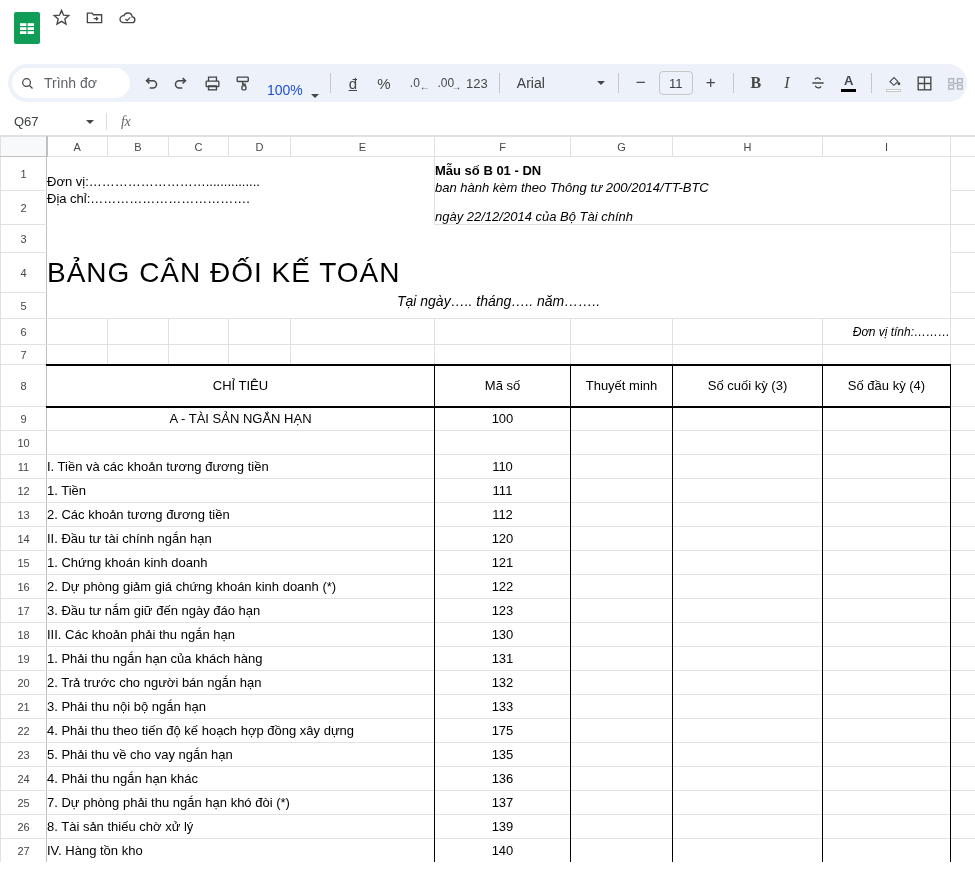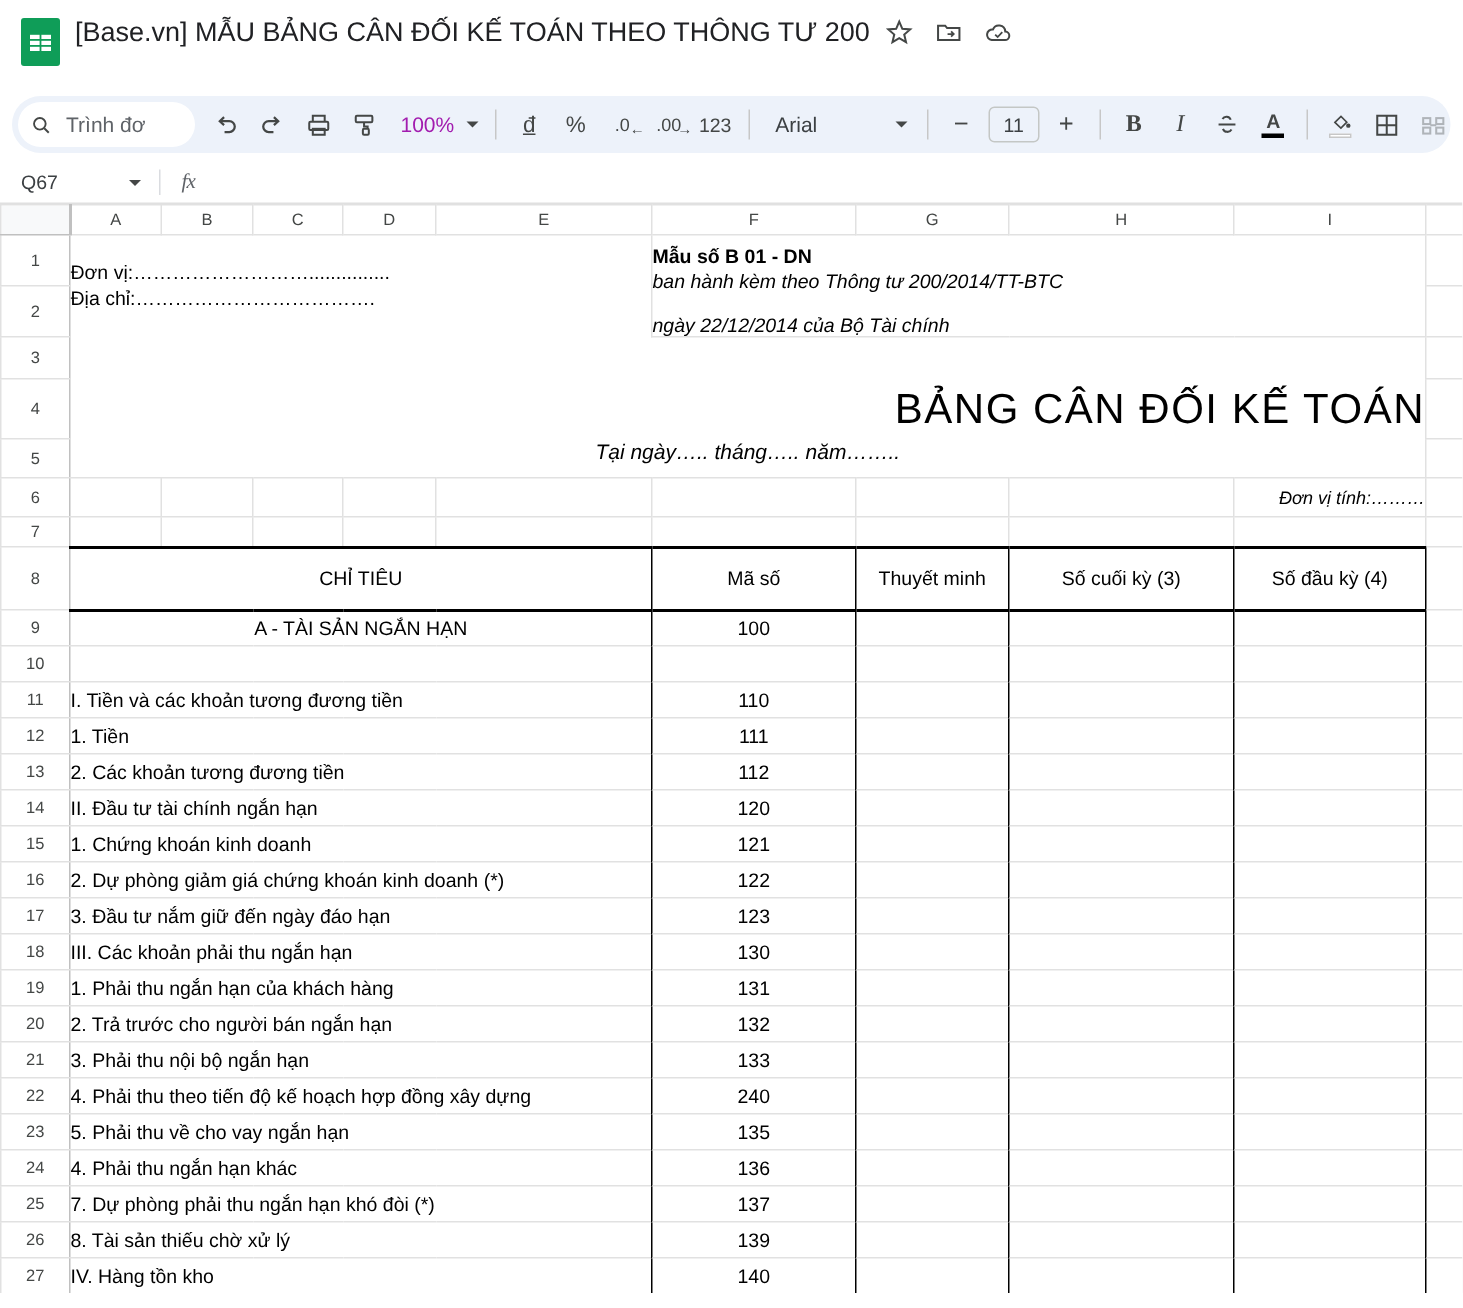--- a/index.html
+++ b/index.html
@@ -304,7 +304,6 @@
 
   <div class="title-block">
     <div class="title-row">
-      <div class="doc-title">[Base.vn] MẪU BẢNG CÂN ĐỐI KẾ TOÁN THEO THÔNG TƯ 200</div>
       <div class="title-icons">
         <svg class="ticon" viewBox="0 0 24 24" fill="none" stroke="currentColor" stroke-width="1.7">
           <polygon points="12,3 14.6,9.1 21.2,9.6 16.2,13.9 17.7,20.3 12,16.9 6.3,20.3 7.8,13.9 2.8,9.6 9.4,9.1"></polygon>

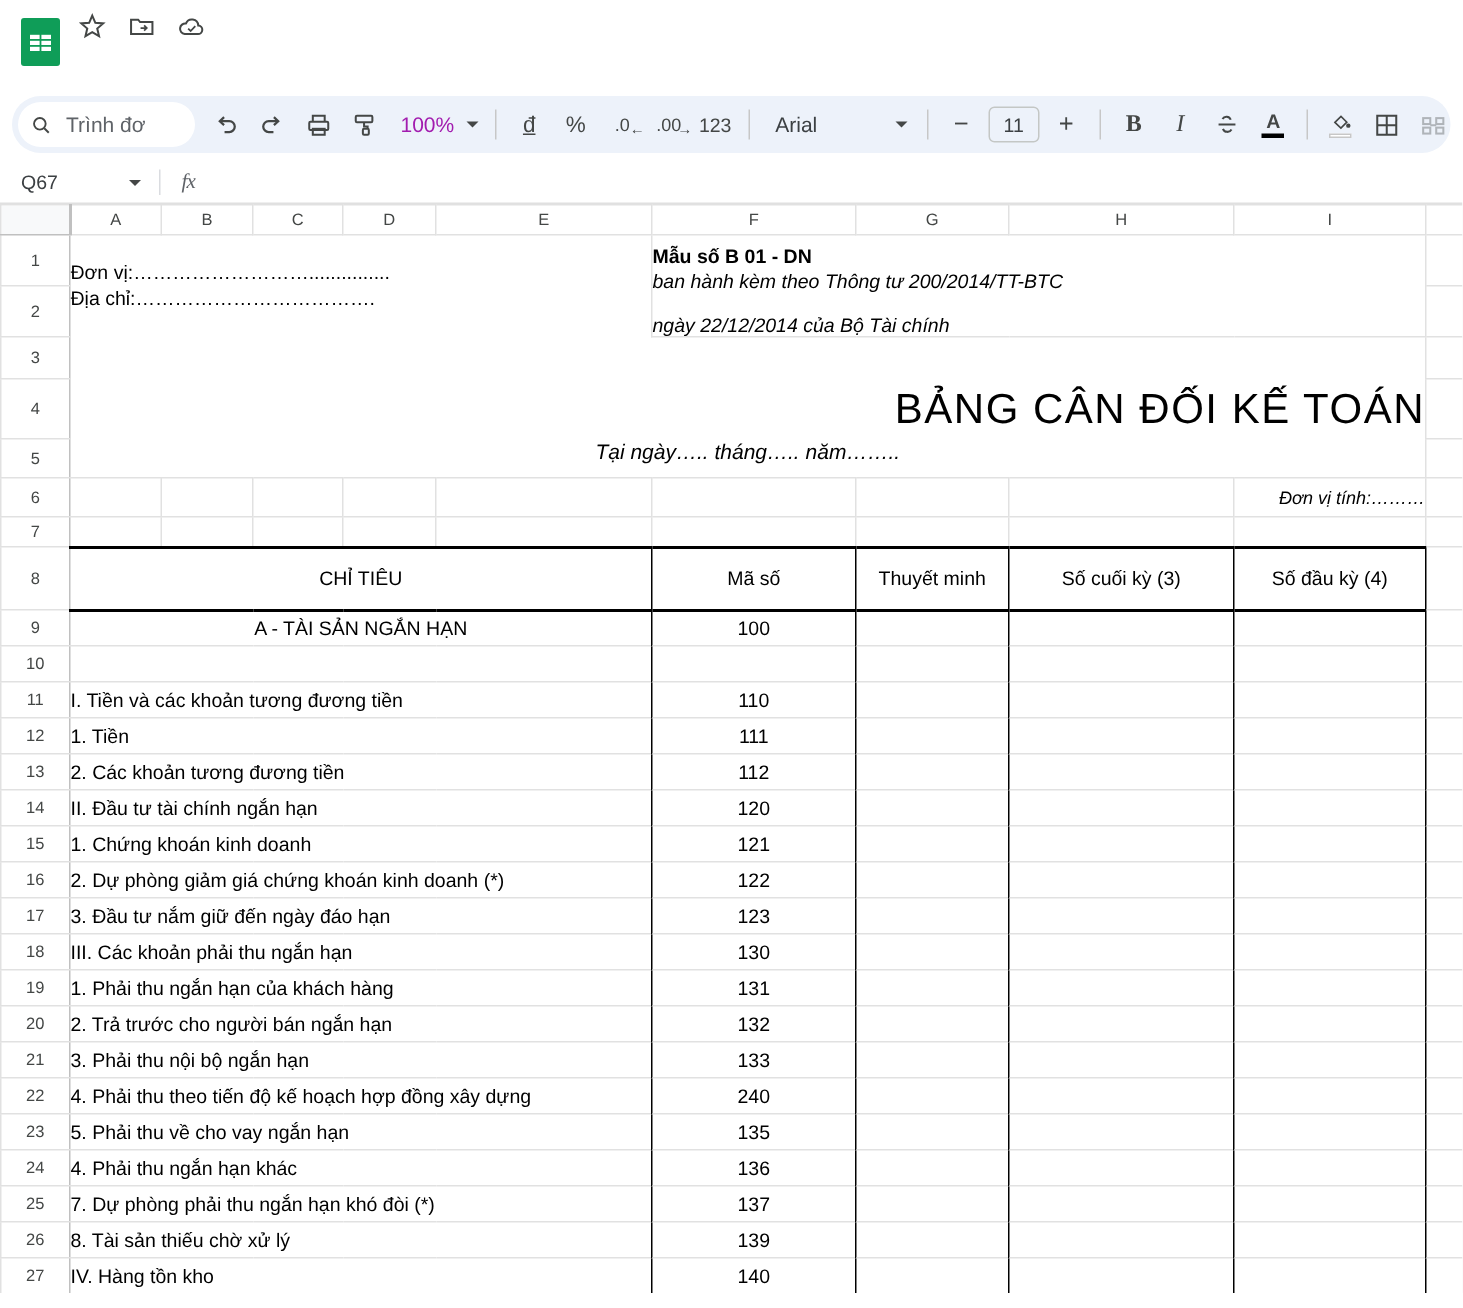--- a/index.html
+++ b/index.html
@@ -111,12 +111,12 @@
   .search-pill input::placeholder { color: #5f6368; }
   .zoom-ctl {
     display: flex;
-    align-items: center;
+    align-items: flex-end;
     height: 30px;
     border-radius: 15px;
     padding: 0 4px 0 8px;
     cursor: pointer;
-    color: #a21caf;
+    color: #1d4ed8;
     font-size: 14px;
     flex: none;
   }

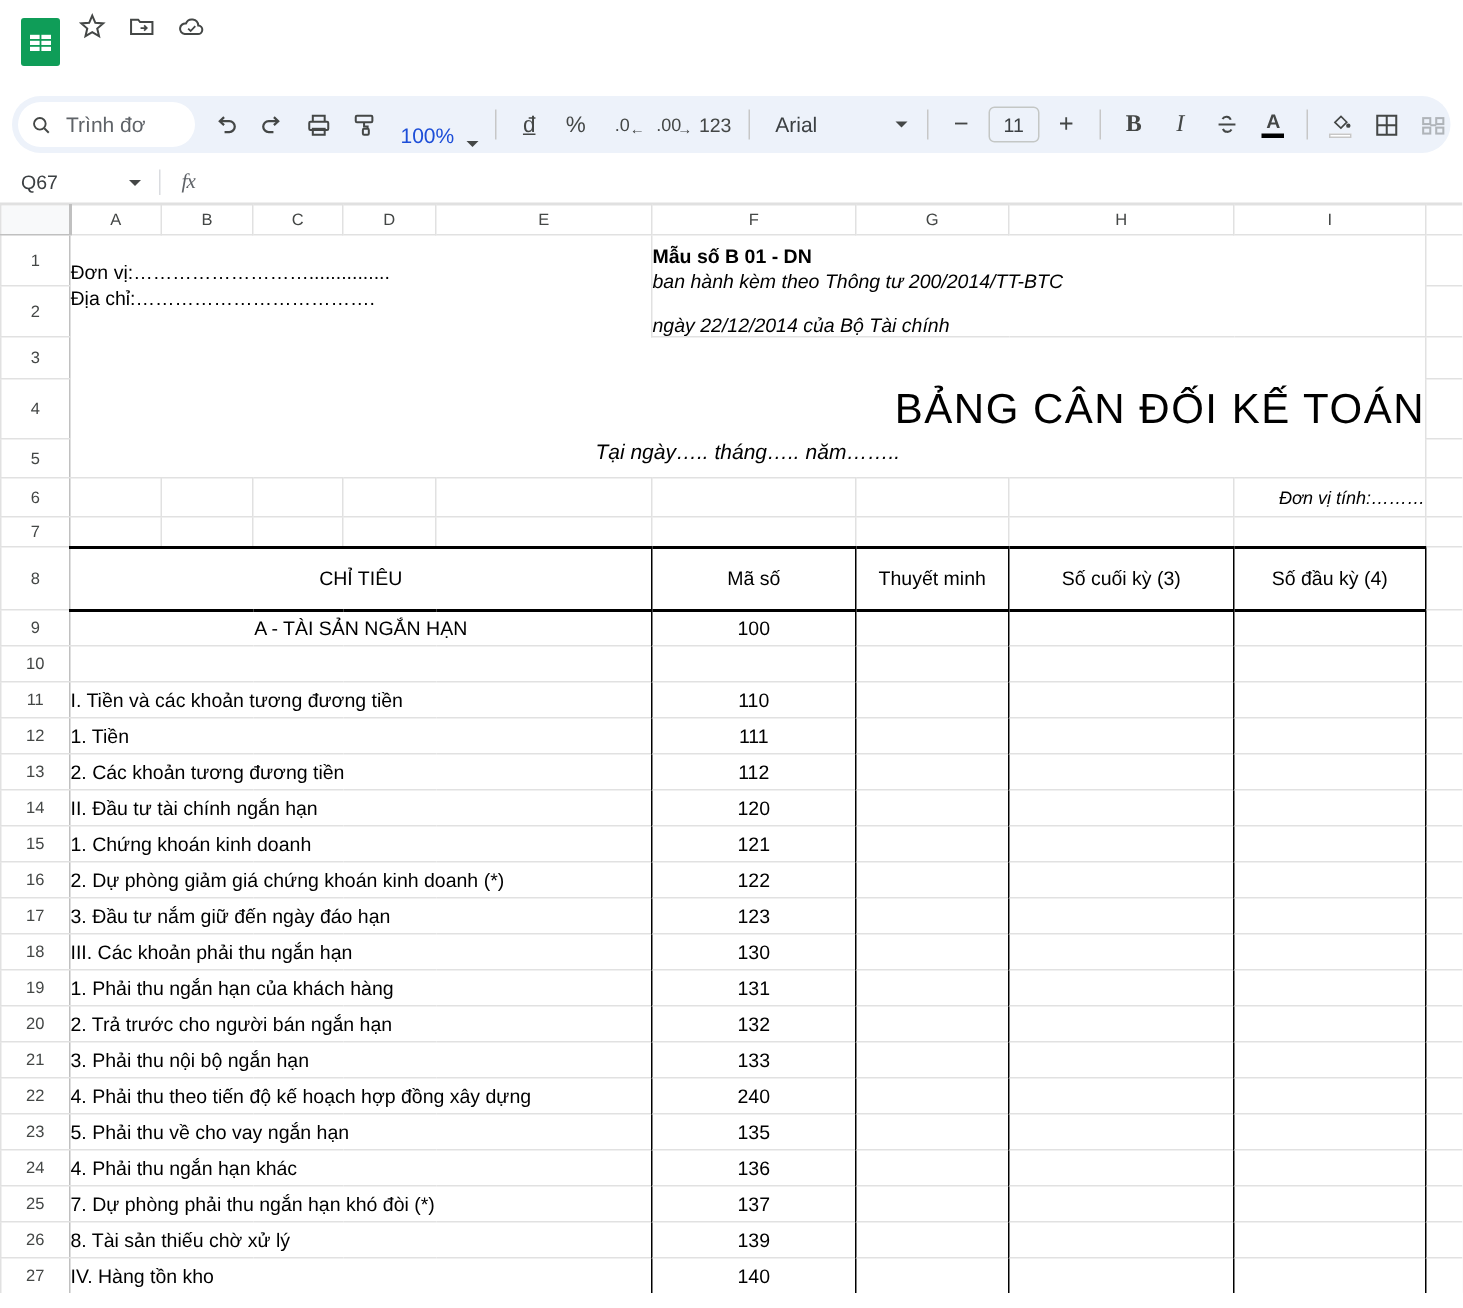--- a/index.html
+++ b/index.html
@@ -275,7 +275,7 @@
     font-size: 28px;
     font-weight: bold;
     letter-spacing: 1px;
-    text-align: right;
+    text-align: left;
     font-family: "Liberation Sans", sans-serif;
   }
   .subtitle {

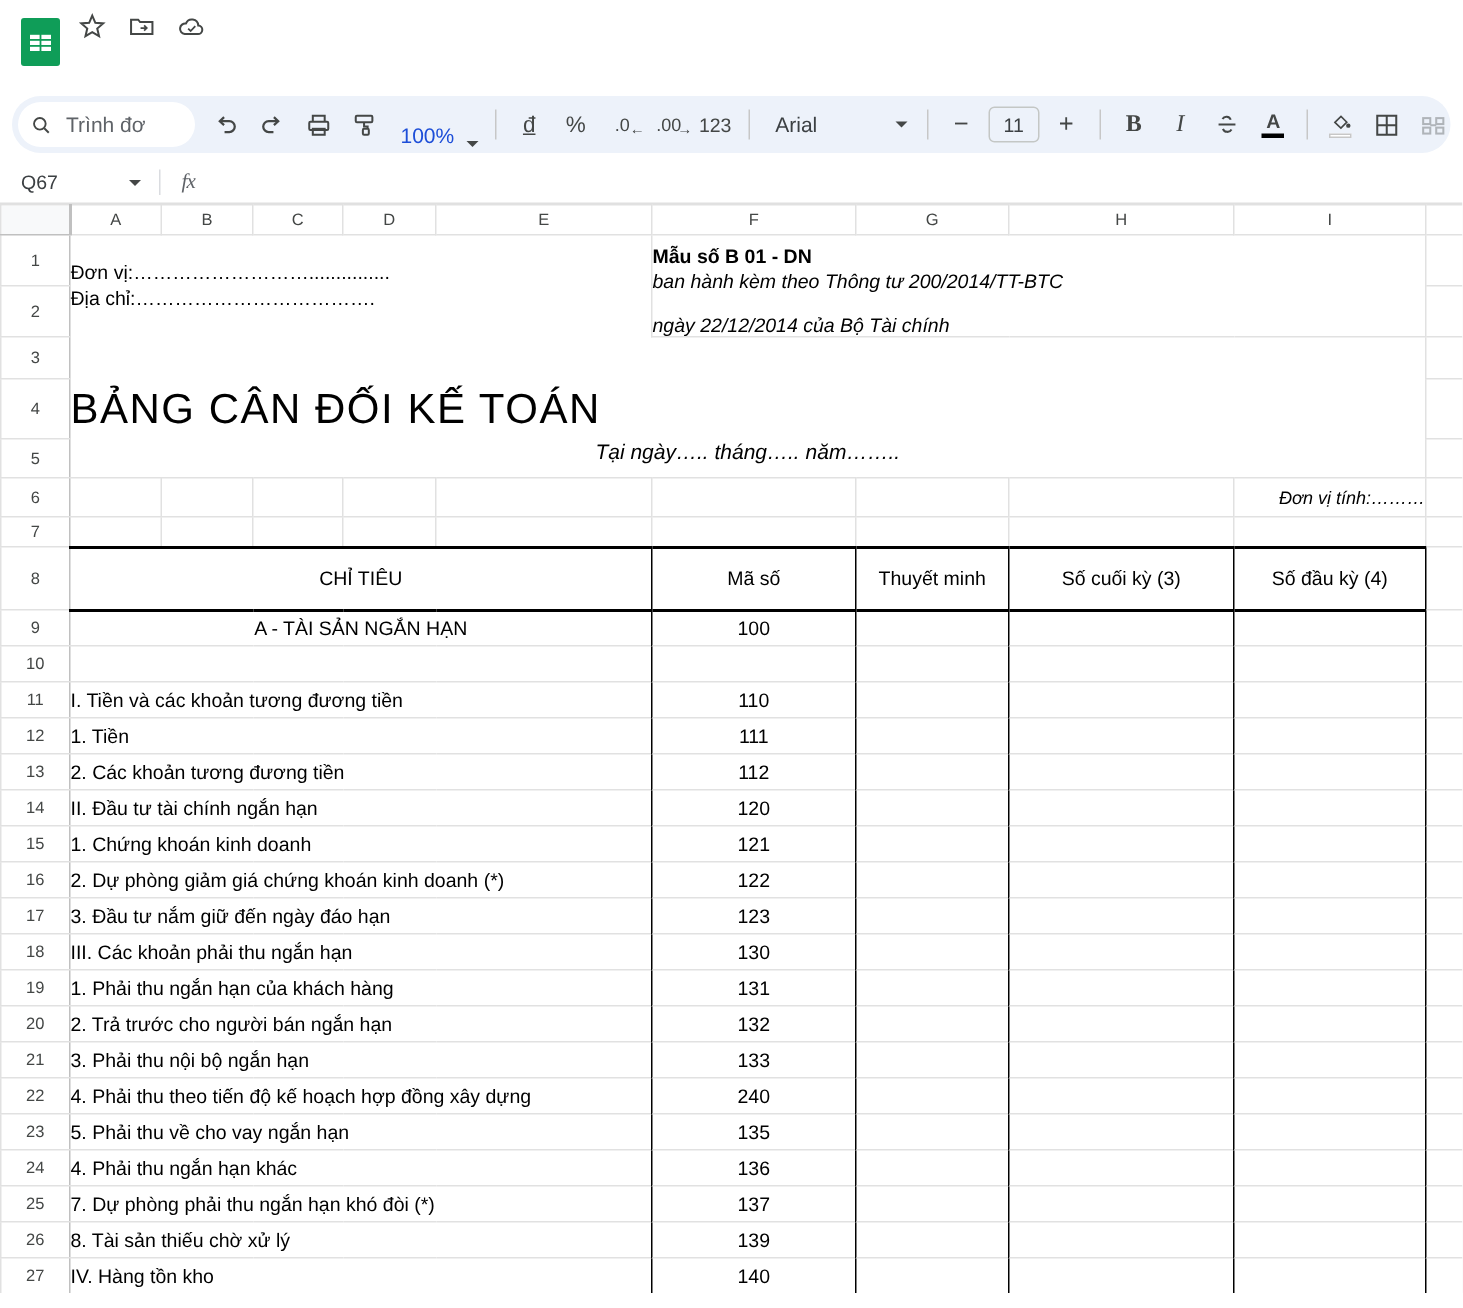--- a/index.html
+++ b/index.html
@@ -690,7 +690,7 @@
         <tr style="height: 24px;">
           <td class="rowhdr">22</td>
           <td colspan="5" class="cell bL bR dotB lft">4. Phải thu theo tiến độ kế hoạch hợp đồng xây dựng</td>
-          <td class="cell ctr bR dotB">240</td>
+          <td class="cell ctr bR dotB">175</td>
           <td class="cell ctr bR dotB"></td>
           <td class="cell ctr bR dotB"></td>
           <td class="cell ctr bR dotB"></td>

